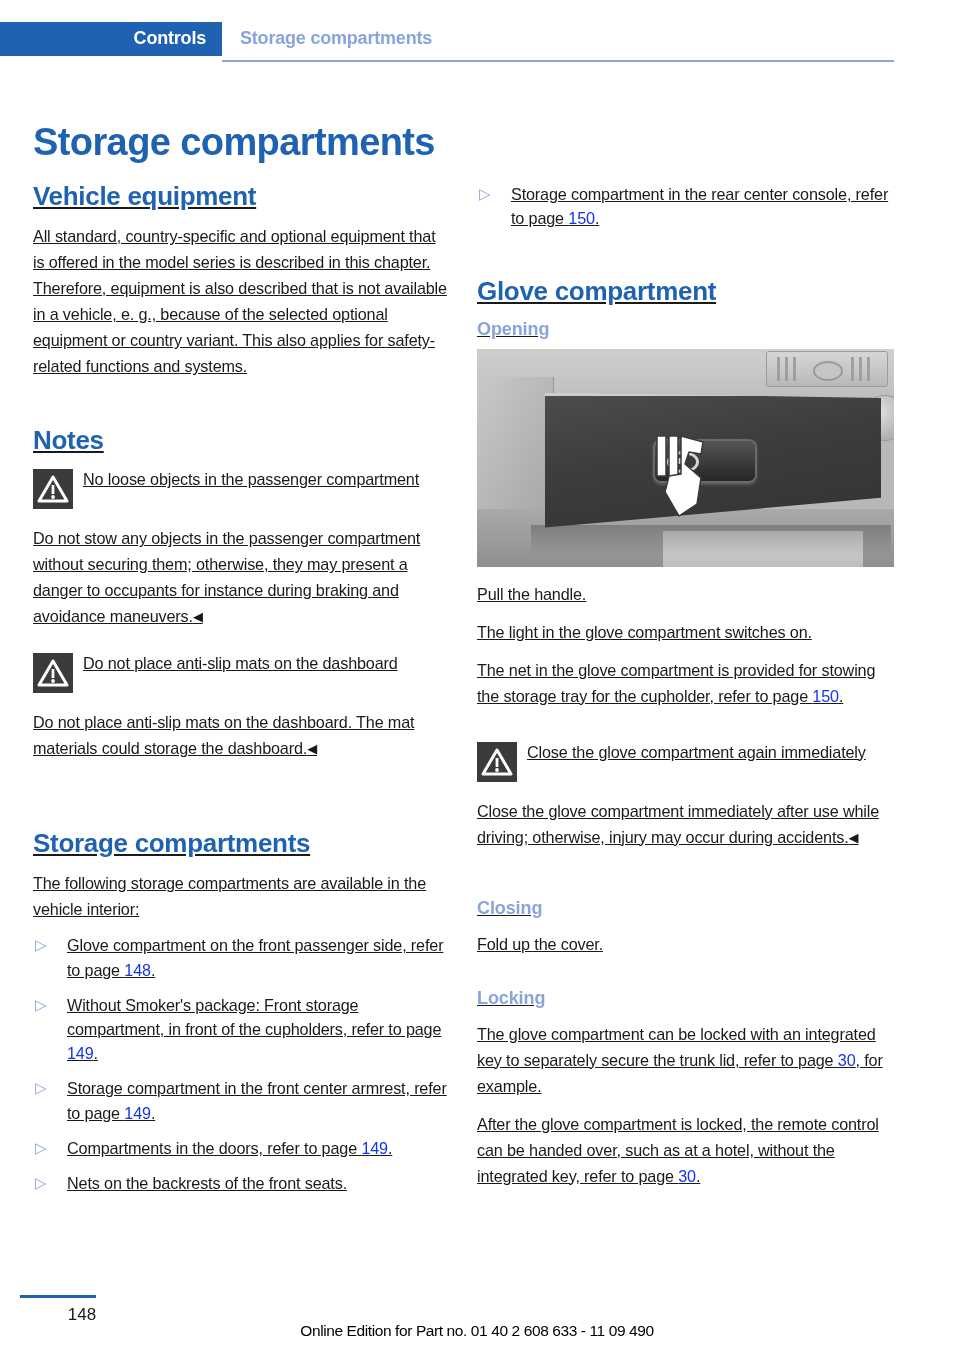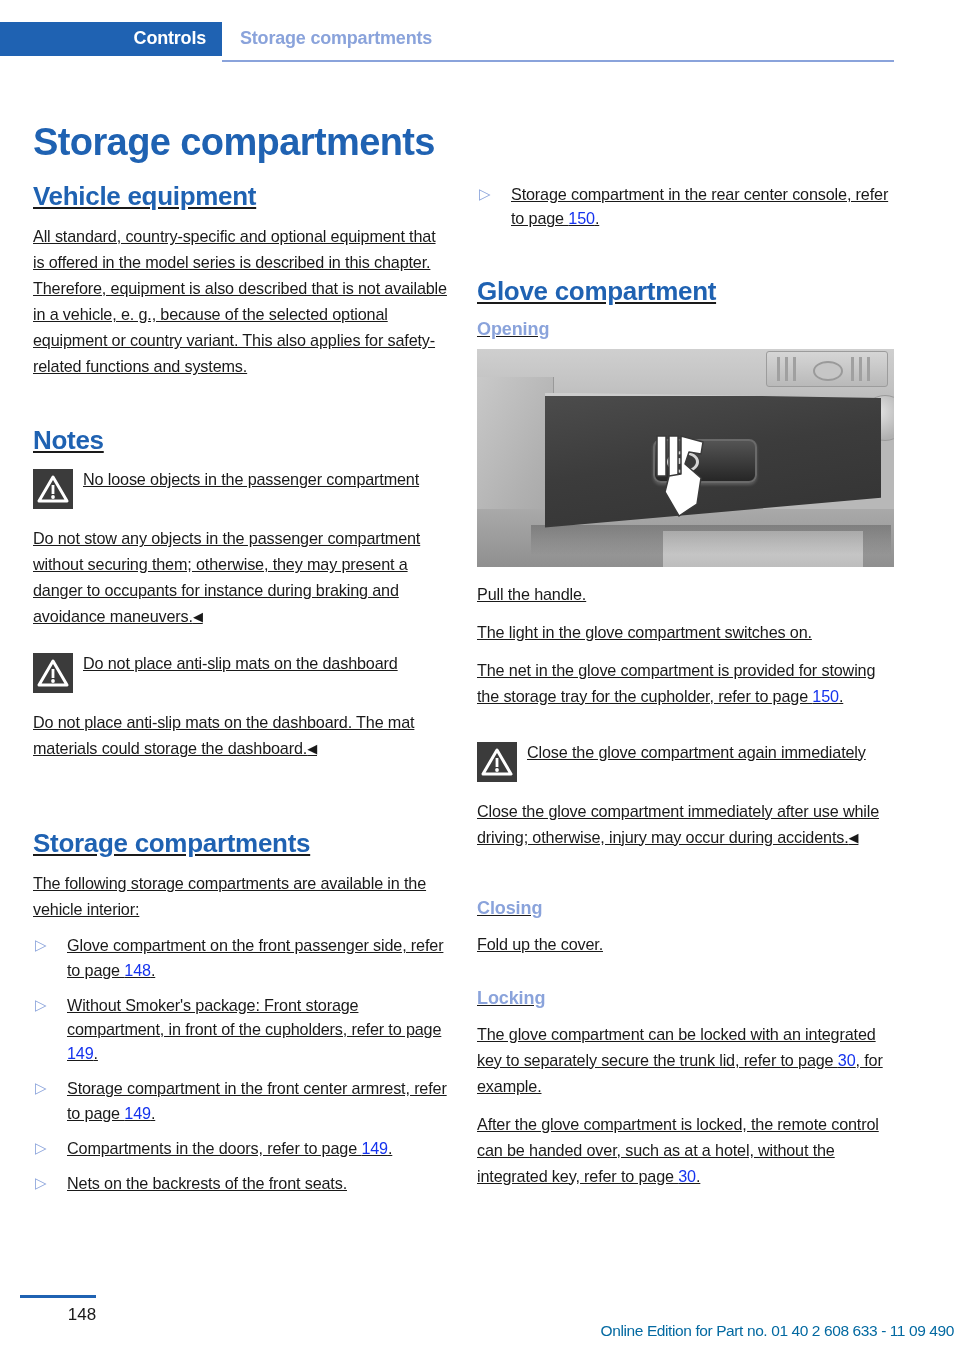--- a/index.html
+++ b/index.html
@@ -303,9 +303,9 @@
     left: 0;
     top: 1322px;
     width: 954px;
-    text-align: right;
+    text-align: center;
     font-size: 15.5px;
-    color: #0369a1;
+    color: #000000;
     letter-spacing: -0.4px;
   }
 </style>

